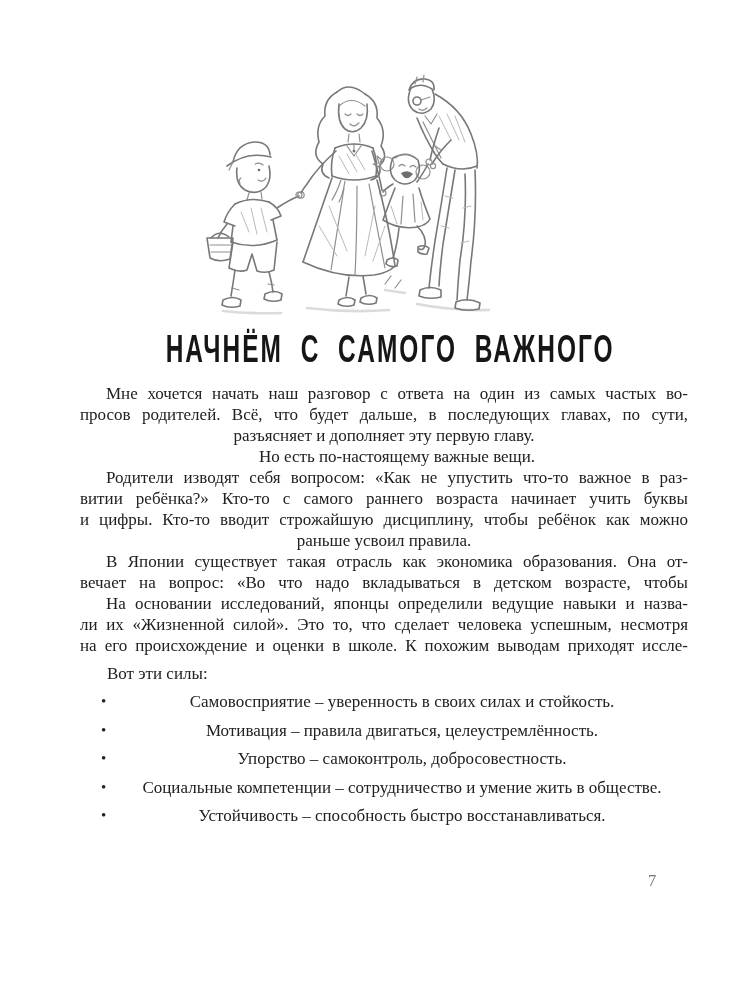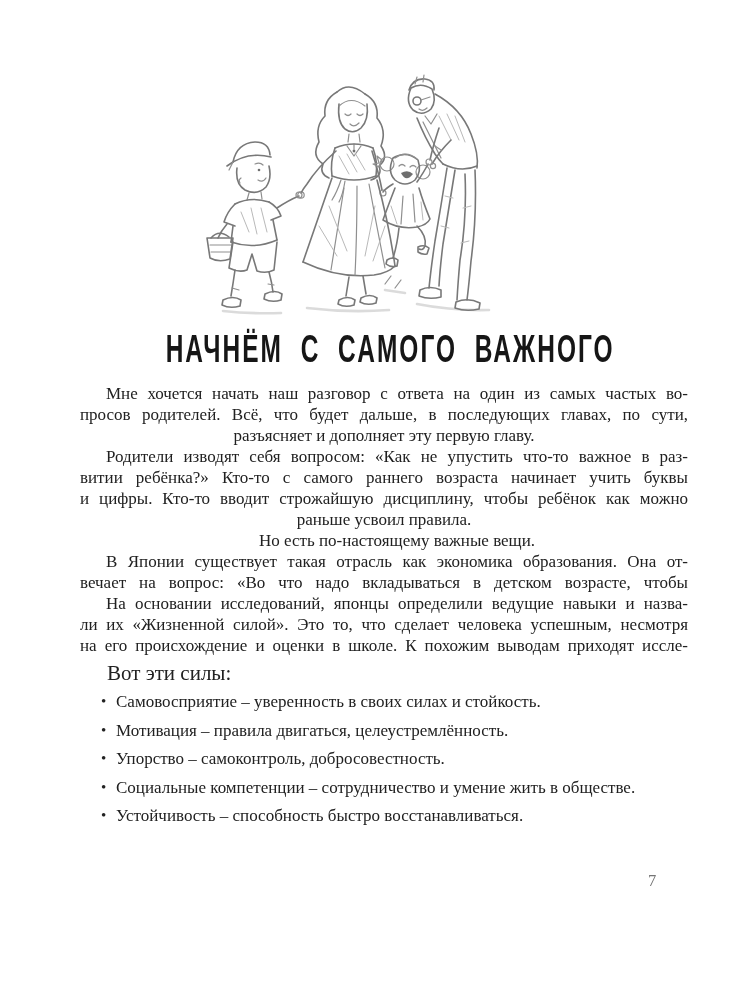--- a/index.html
+++ b/index.html
@@ -171,15 +171,15 @@
           <div class="line">разъясняет и дополняет эту первую главу.</div>
         </div>
         <div class="para">
+          <div class="line ind">Но есть по-настоящему важные вещи.</div>
+        </div>
+        <div class="para">
           <div class="line ind just">Родители изводят себя вопросом: «Как не упустить что-то важное в раз-</div>
           <div class="line just">витии ребёнка?» Кто-то с самого раннего возраста начинает учить буквы</div>
           <div class="line just">и цифры. Кто-то вводит строжайшую дисциплину, чтобы ребёнок как можно</div>
           <div class="line">раньше усвоил правила.</div>
         </div>
         <div class="para">
-          <div class="line ind">Но есть по-настоящему важные вещи.</div>
-        </div>
-        <div class="para">
           <div class="line ind just">В Японии существует такая отрасль как экономика образования. Она от-</div>
           <div class="line just">вечает на вопрос: «Во что надо вкладываться в детском возрасте, чтобы</div>
         </div>

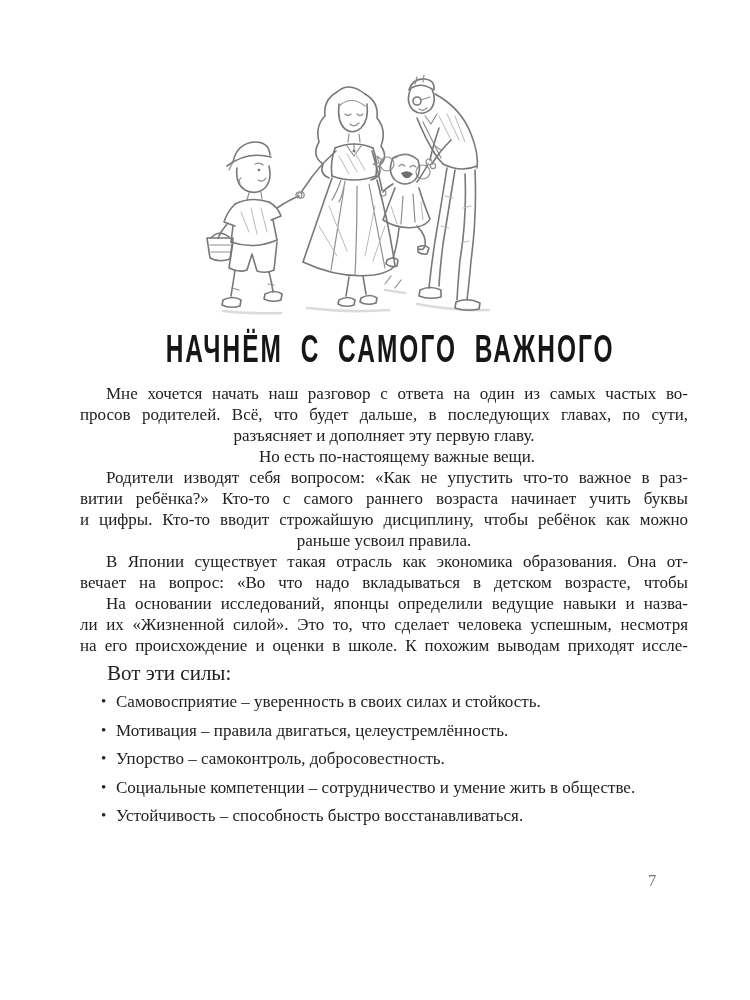--- a/index.html
+++ b/index.html
@@ -23,7 +23,7 @@
   .line{text-align:center;}
   .line.just{text-align:justify;text-align-last:justify;}
   .line.ind{text-indent:26px;}
-  .list-intro{margin-top:7px;line-height:21px;font-size:21px;text-indent:27px;}
+  .list-intro{margin-top:7px;line-height:21px;font-size:17px;text-indent:27px;}
   .bullets{margin-top:7px;}
   .bullet-item{display:flex;margin-bottom:7.6px;font-size:17px;line-height:21px;}
   .bullet-dot{flex:none;width:15px;margin-left:21px;font-size:15px;line-height:21px;color:#222;}

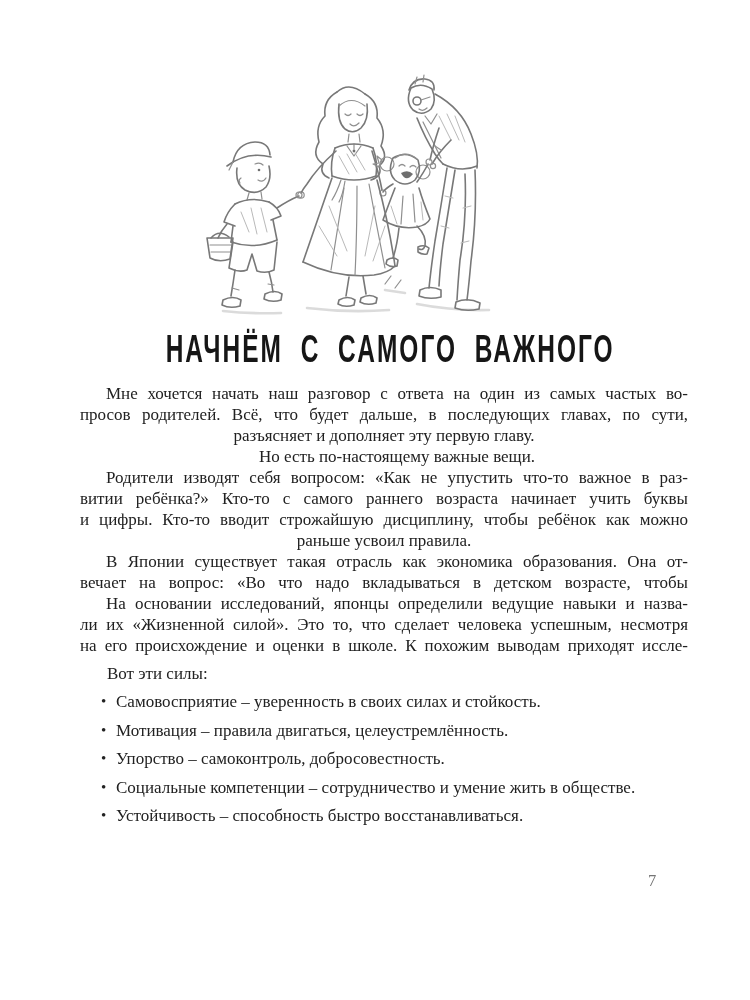--- a/index.html
+++ b/index.html
@@ -27,7 +27,7 @@
   .bullets{margin-top:7px;}
   .bullet-item{display:flex;margin-bottom:7.6px;font-size:17px;line-height:21px;}
   .bullet-dot{flex:none;width:15px;margin-left:21px;font-size:15px;line-height:21px;color:#222;}
-  .bullet-text{flex:1;}
+  .bullet-text{flex:1;text-align:center;}
   .page-number{
     position:absolute;left:640px;top:871px;width:24px;text-align:center;
     font-size:16.5px;color:#757575;font-family:"Liberation Serif", serif;

